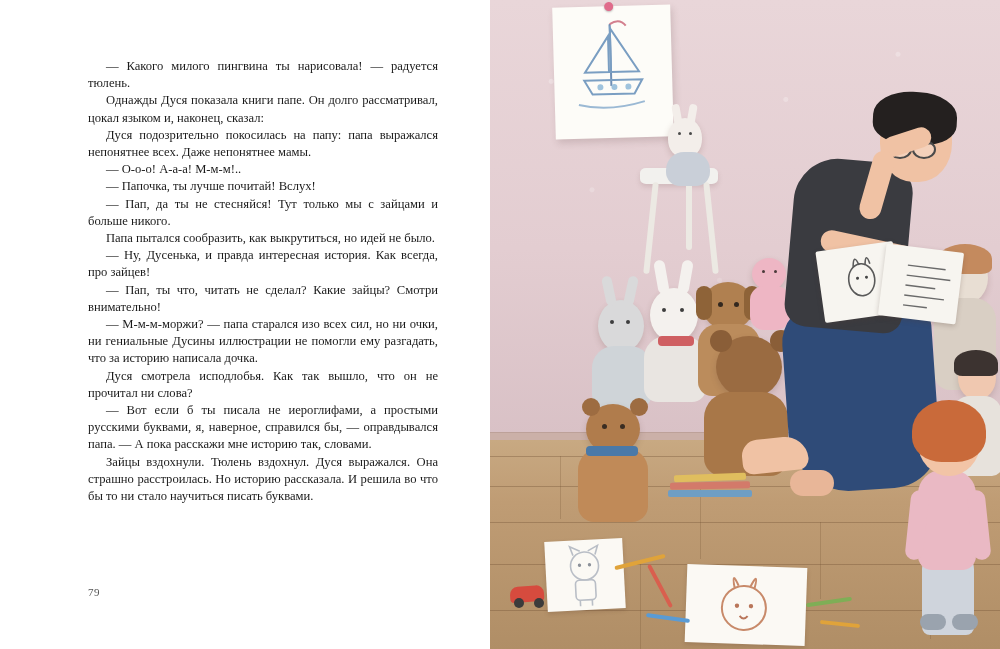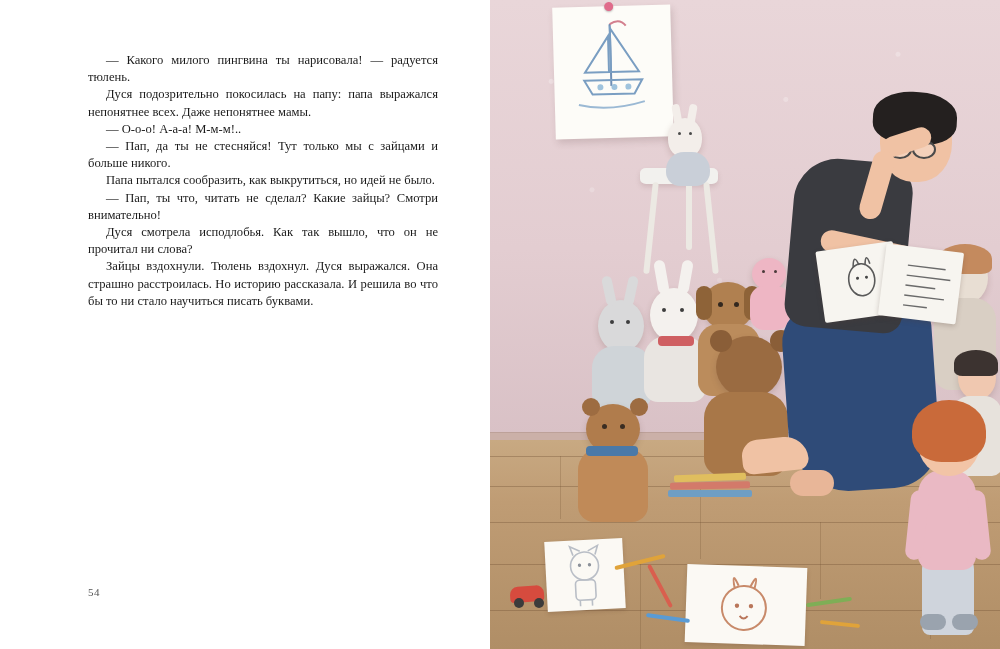--- a/index.html
+++ b/index.html
@@ -31,7 +31,7 @@
   #text-column {
     position: absolute;
     left: 88px;
-    top: 52px;
+    top: 58px;
     width: 350px;
   }
   #text-column p {

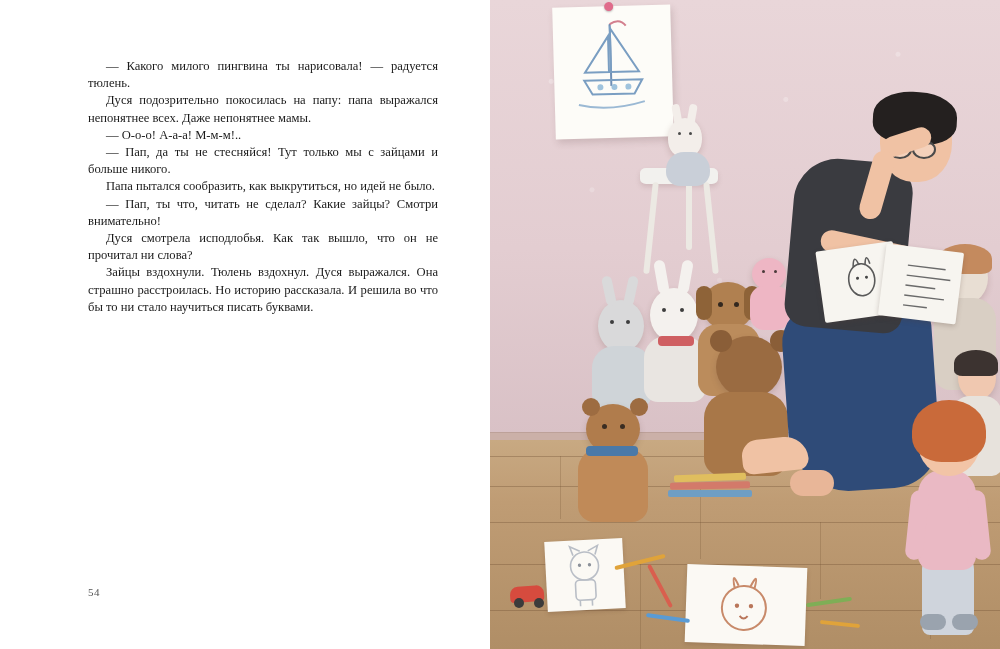--- a/index.html
+++ b/index.html
@@ -217,6 +217,7 @@
   <div id="left-page">
     <div id="text-column">
       <p>— Какого милого пингвина ты нарисовала! — радуется тюлень.</p>
+      <p>Однажды Дуся показала книги папе. Он долго рассматривал, цокал языком и, наконец, сказал:</p>
       <p>Дуся подозрительно покосилась на папу: папа выражался непонятнее всех. Даже непонятнее мамы.</p>
       <p>— О-о-о! А-а-а! М-м-м!..</p>
       <p>— Пап, да ты не стесняйся! Тут только мы с зайцами и больше никого.</p>

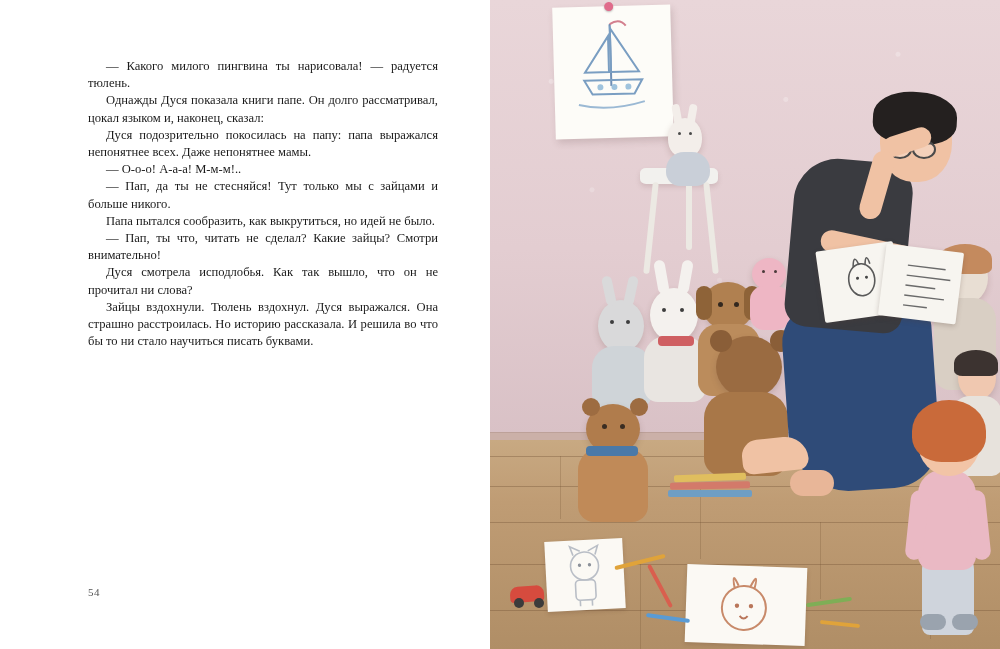--- a/index.html
+++ b/index.html
@@ -220,6 +220,7 @@
       <p>Однажды Дуся показала книги папе. Он долго рассматривал, цокал языком и, наконец, сказал:</p>
       <p>Дуся подозрительно покосилась на папу: папа выражался непонятнее всех. Даже непонятнее мамы.</p>
       <p>— О-о-о! А-а-а! М-м-м!..</p>
+      <p>— Папочка, ты лучше почитай! Вслух!</p>
       <p>— Пап, да ты не стесняйся! Тут только мы с зайцами и больше никого.</p>
       <p>Папа пытался сообразить, как выкрутиться, но идей не было.</p>
       <p>— Пап, ты что, читать не сделал? Какие зайцы? Смотри внимательно!</p>

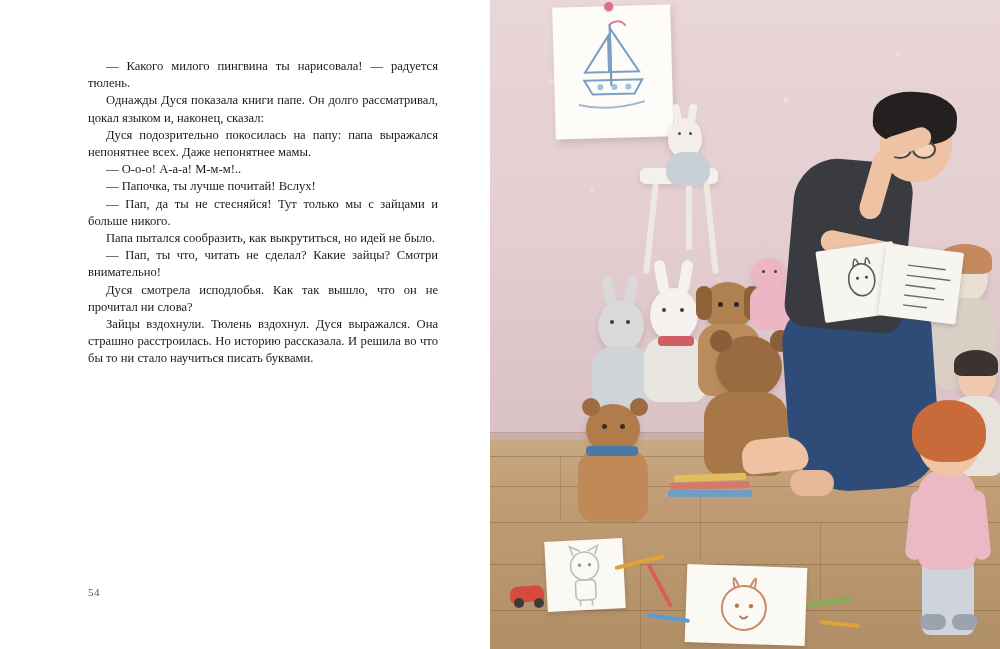--- a/index.html
+++ b/index.html
@@ -223,6 +223,7 @@
       <p>— Папочка, ты лучше почитай! Вслух!</p>
       <p>— Пап, да ты не стесняйся! Тут только мы с зайцами и больше никого.</p>
       <p>Папа пытался сообразить, как выкрутиться, но идей не было.</p>
+      <p>— Ну, Дусенька, и правда интересная история. Как всегда, про зайцев!</p>
       <p>— Пап, ты что, читать не сделал? Какие зайцы? Смотри внимательно!</p>
       <p>Дуся смотрела исподлобья. Как так вышло, что он не прочитал ни слова?</p>
       <p>Зайцы вздохнули. Тюлень вздохнул. Дуся выражался. Она страшно расстроилась. Но историю рассказала. И решила во что бы то ни стало научиться писать буквами.</p>

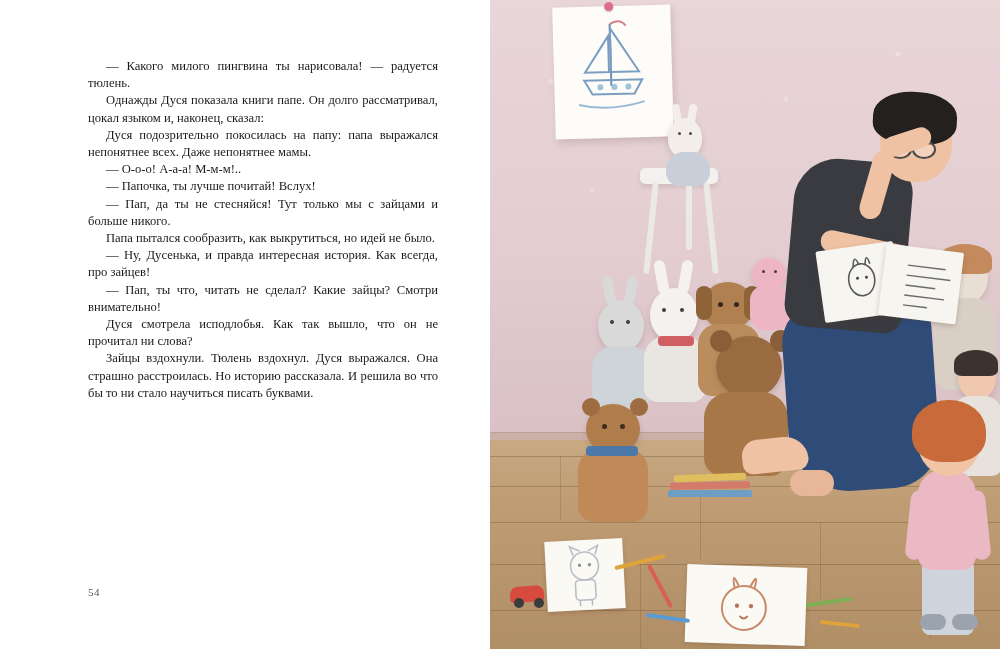--- a/index.html
+++ b/index.html
@@ -225,6 +225,7 @@
       <p>Папа пытался сообразить, как выкрутиться, но идей не было.</p>
       <p>— Ну, Дусенька, и правда интересная история. Как всегда, про зайцев!</p>
       <p>— Пап, ты что, читать не сделал? Какие зайцы? Смотри внимательно!</p>
+      <p>— М-м-м-моржи? — папа старался изо всех сил, но ни очки, ни гениальные Дусины иллюстрации не помогли ему разгадать, что за историю написала дочка.</p>
       <p>Дуся смотрела исподлобья. Как так вышло, что он не прочитал ни слова?</p>
       <p>Зайцы вздохнули. Тюлень вздохнул. Дуся выражался. Она страшно расстроилась. Но историю рассказала. И решила во что бы то ни стало научиться писать буквами.</p>
     </div>

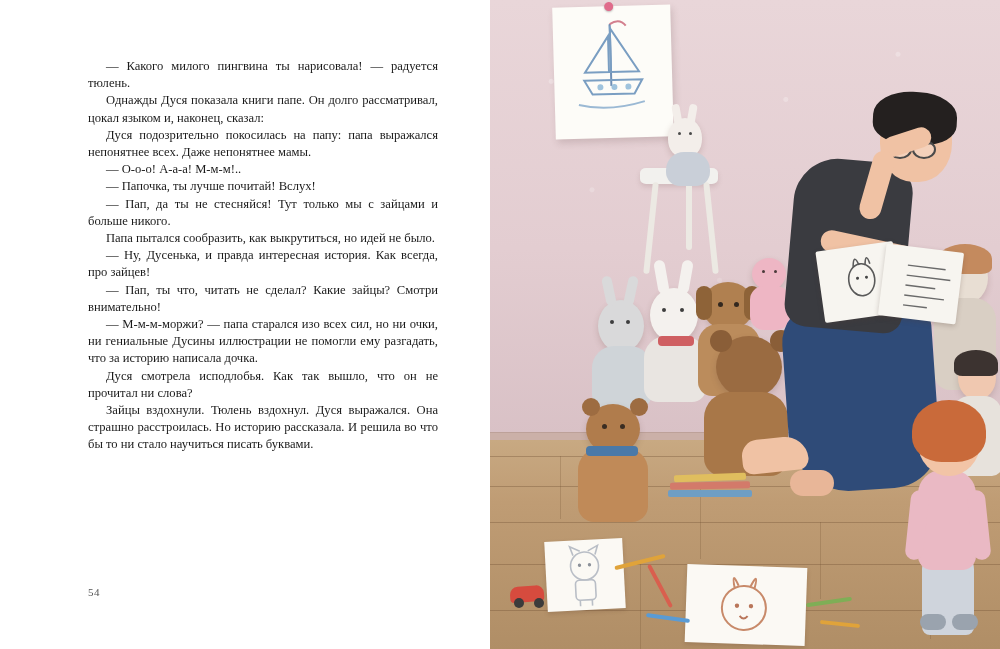--- a/index.html
+++ b/index.html
@@ -227,6 +227,7 @@
       <p>— Пап, ты что, читать не сделал? Какие зайцы? Смотри внимательно!</p>
       <p>— М-м-м-моржи? — папа старался изо всех сил, но ни очки, ни гениальные Дусины иллюстрации не помогли ему разгадать, что за историю написала дочка.</p>
       <p>Дуся смотрела исподлобья. Как так вышло, что он не прочитал ни слова?</p>
+      <p>— Вот если б ты писала не иероглифами, а простыми русскими буквами, я, наверное, справился бы, — оправдывался папа. — А пока расскажи мне историю так, словами.</p>
       <p>Зайцы вздохнули. Тюлень вздохнул. Дуся выражался. Она страшно расстроилась. Но историю рассказала. И решила во что бы то ни стало научиться писать буквами.</p>
     </div>
     <div id="page-number">54</div>

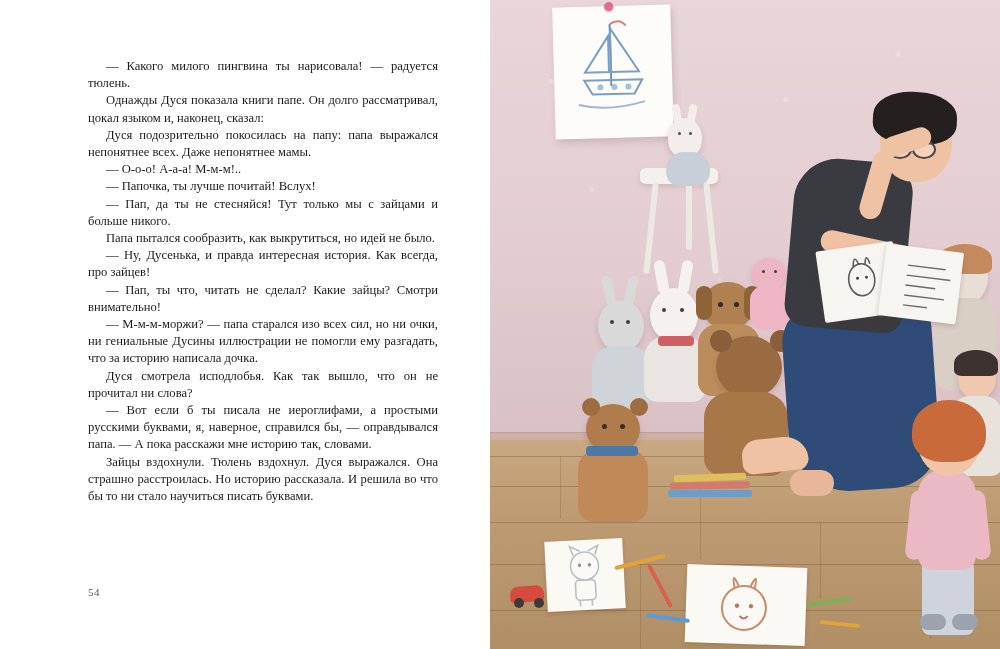--- a/index.html
+++ b/index.html
@@ -230,7 +230,7 @@
       <p>— Вот если б ты писала не иероглифами, а простыми русскими буквами, я, наверное, справился бы, — оправдывался папа. — А пока расскажи мне историю так, словами.</p>
       <p>Зайцы вздохнули. Тюлень вздохнул. Дуся выражался. Она страшно расстроилась. Но историю рассказала. И решила во что бы то ни стало научиться писать буквами.</p>
     </div>
-    <div id="page-number">54</div>
+    <div id="page-number">79</div>
   </div>
 
   <div id="right-page">

